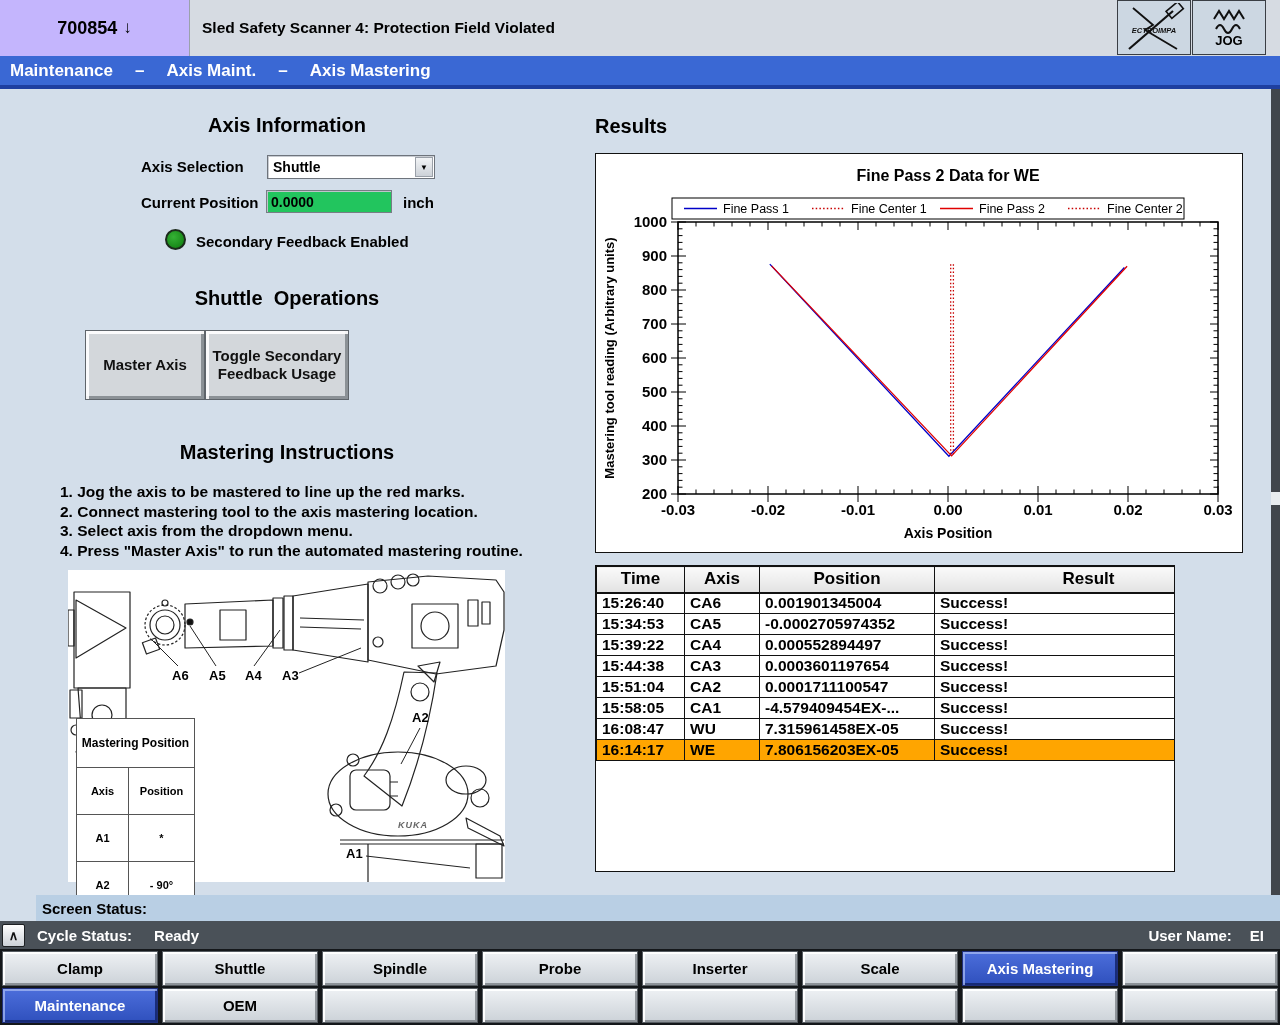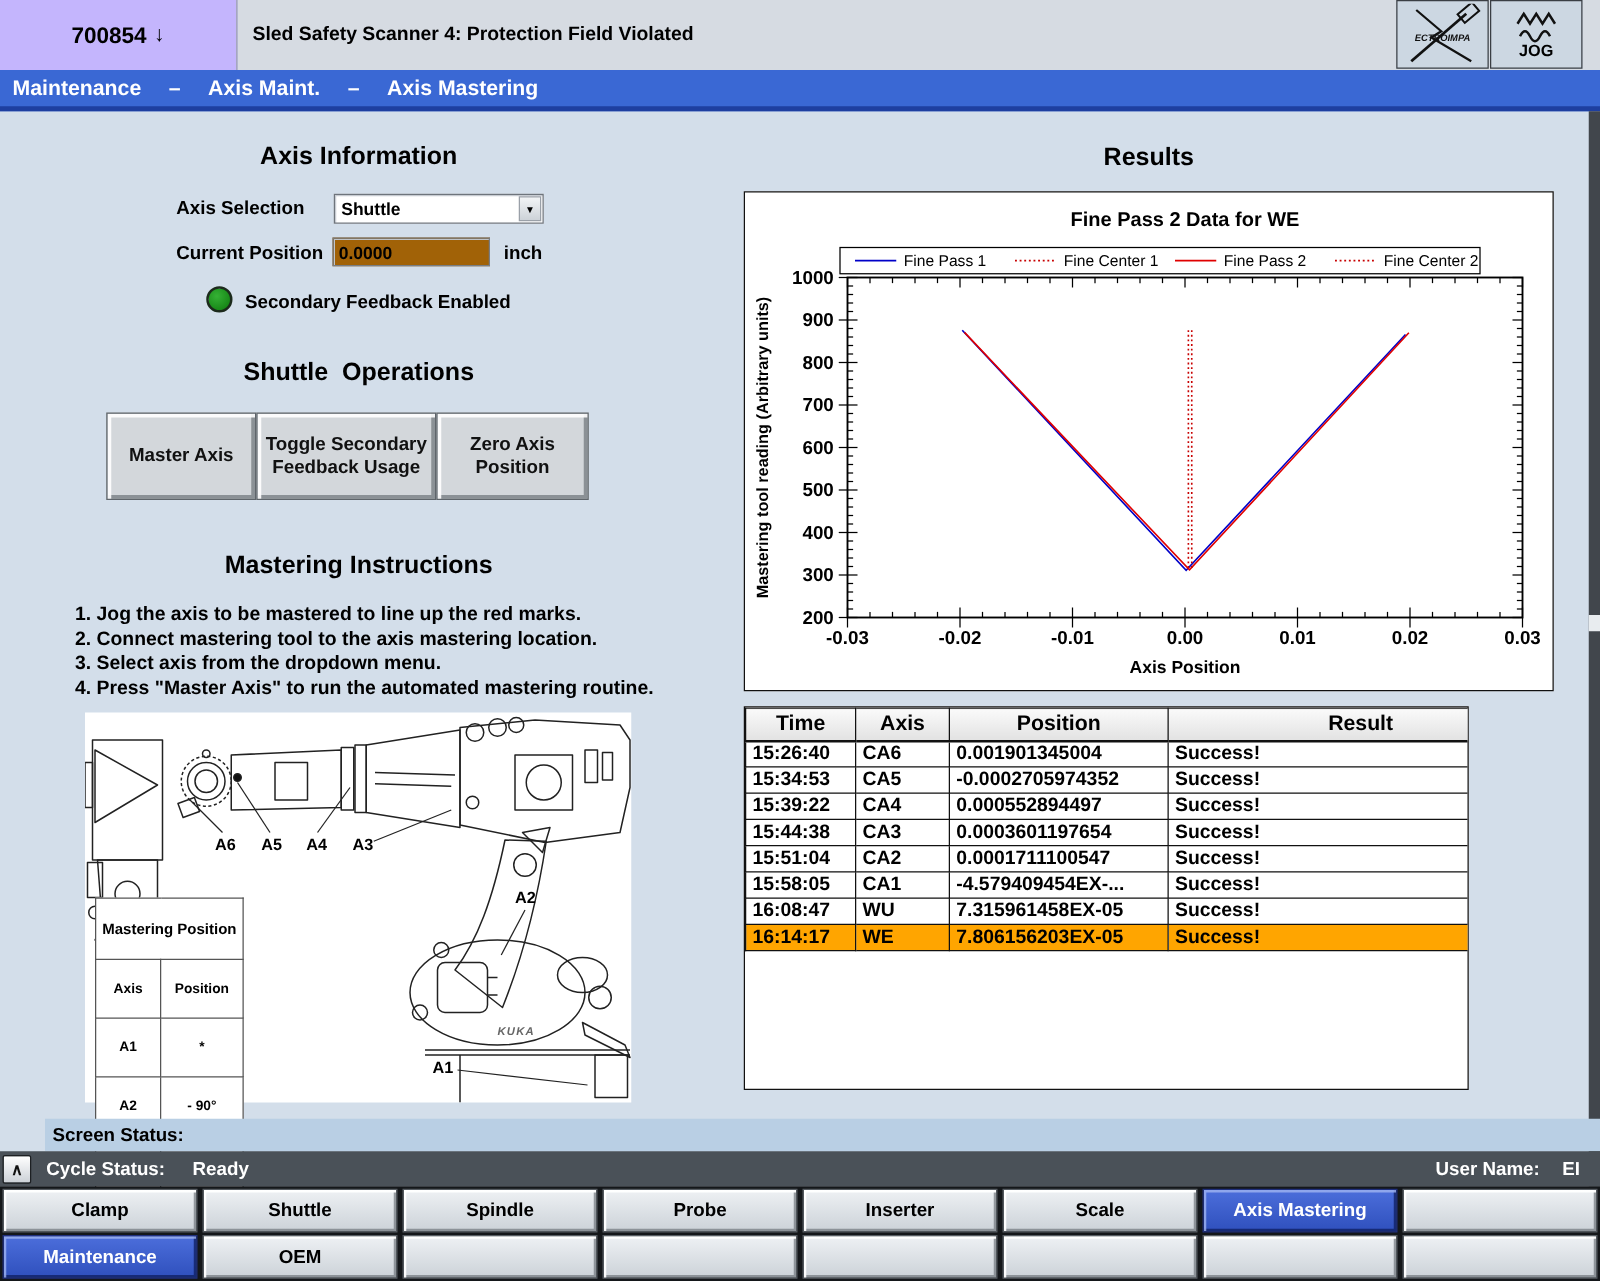--- a/index.html
+++ b/index.html
@@ -60,7 +60,7 @@
   .mini-table td:last-child { width:66px; }
 
   
-  .results-title { position:absolute; left:595px; top:115px; width:648px; text-align:center;
+  .results-title { position:absolute; left:595px; top:115px; width:648px; text-align:left;
                    font-size:20px; font-weight:bold; }
   .chart-panel { position:absolute; left:595px; top:153px; width:648px; height:400px; background:#fff;
                  border:1px solid #111; }

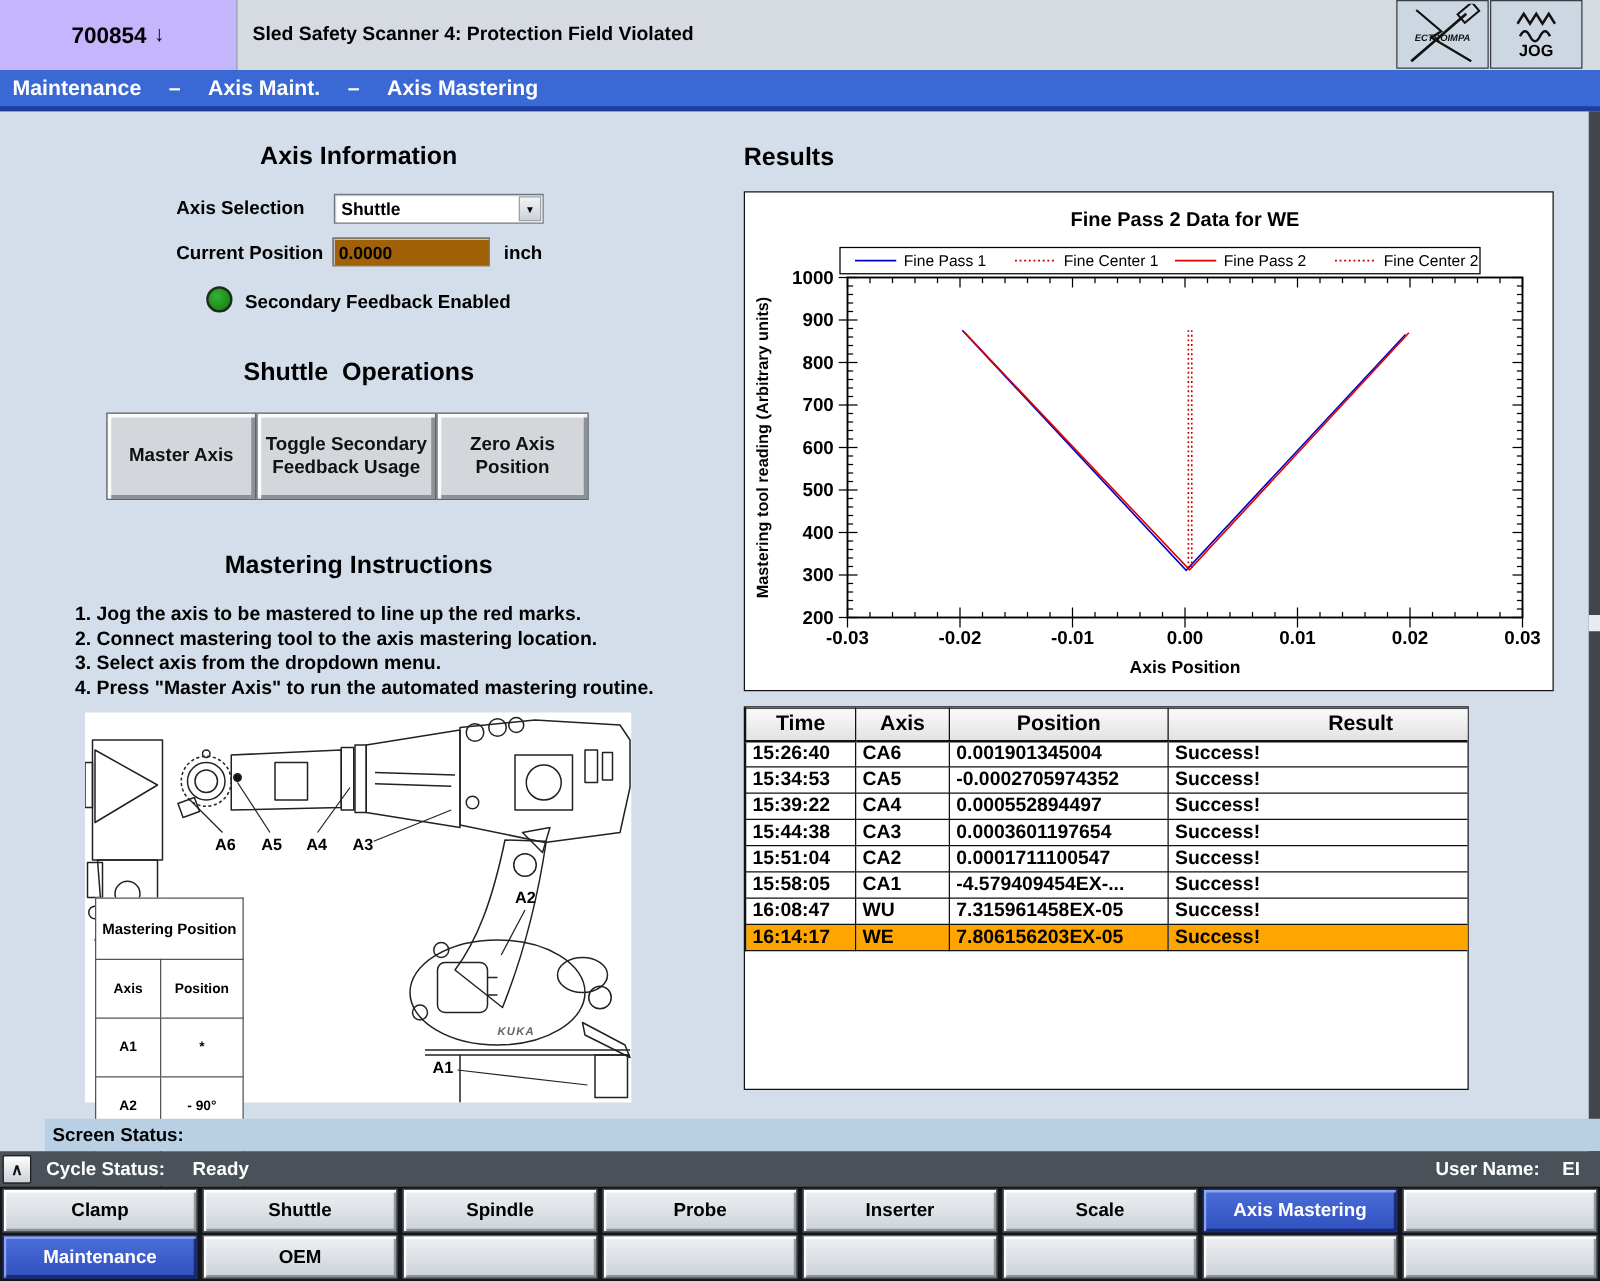--- a/index.html
+++ b/index.html
@@ -36,7 +36,7 @@
   .combo .combo-text { flex:1; padding-left:5px; font-size:14px; font-weight:bold; }
   .combo .combo-arrow { width:18px; height:20px; margin-right:1px; background:linear-gradient(180deg,#f2f4f6,#cdd2d8);
            border:1px solid #9aa0a8; display:flex; align-items:center; justify-content:center; font-size:8px; }
-  .field { position:absolute; left:266px; top:190px; width:126px; height:23px; background:#a16207;
+  .field { position:absolute; left:266px; top:190px; width:126px; height:23px; background:#22c55e;
            border:1px solid #777d85; box-shadow:inset 1px 1px 0 #bfc4ca; font:bold 14px "Liberation Sans",sans-serif;
            padding-left:4px; }
   .led { position:absolute; left:165px; top:229px; width:21px; height:21px; border-radius:50%;

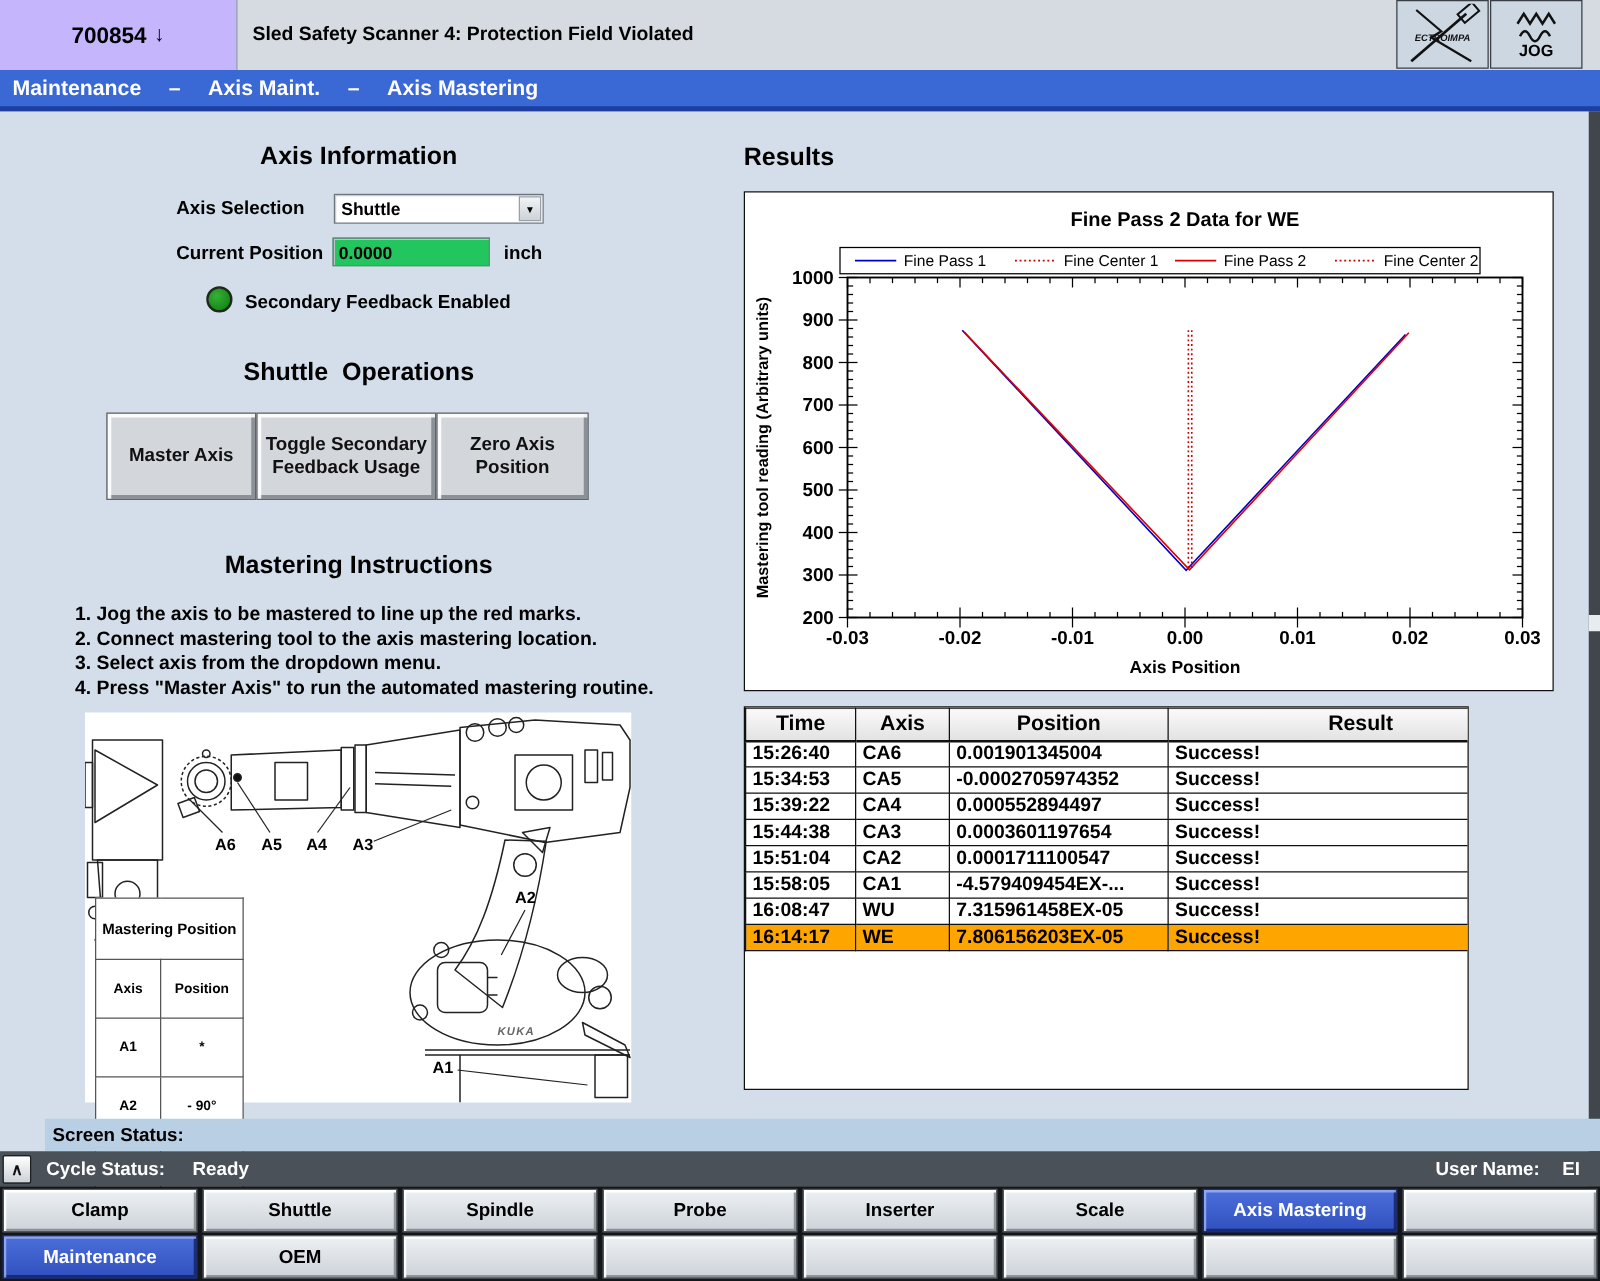--- a/index.html
+++ b/index.html
@@ -156,7 +156,6 @@
   <div class="ops-row" id="ops-row">
       <div class="btn3d">Master Axis</div>
       <div class="btn3d">Toggle Secondary Feedback Usage</div>
-      <div class="btn3d">Zero Axis Position</div>
     </div>
 
   <div class="h-title" style="left:0; top:441px;">Mastering Instructions</div>

